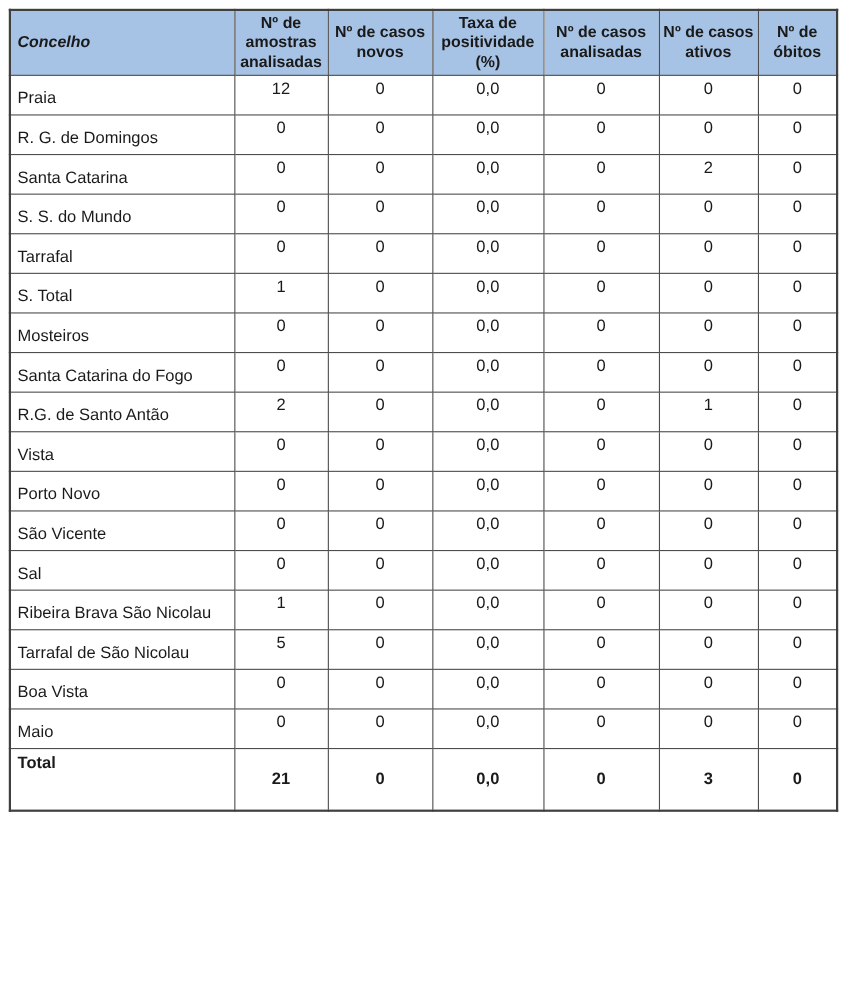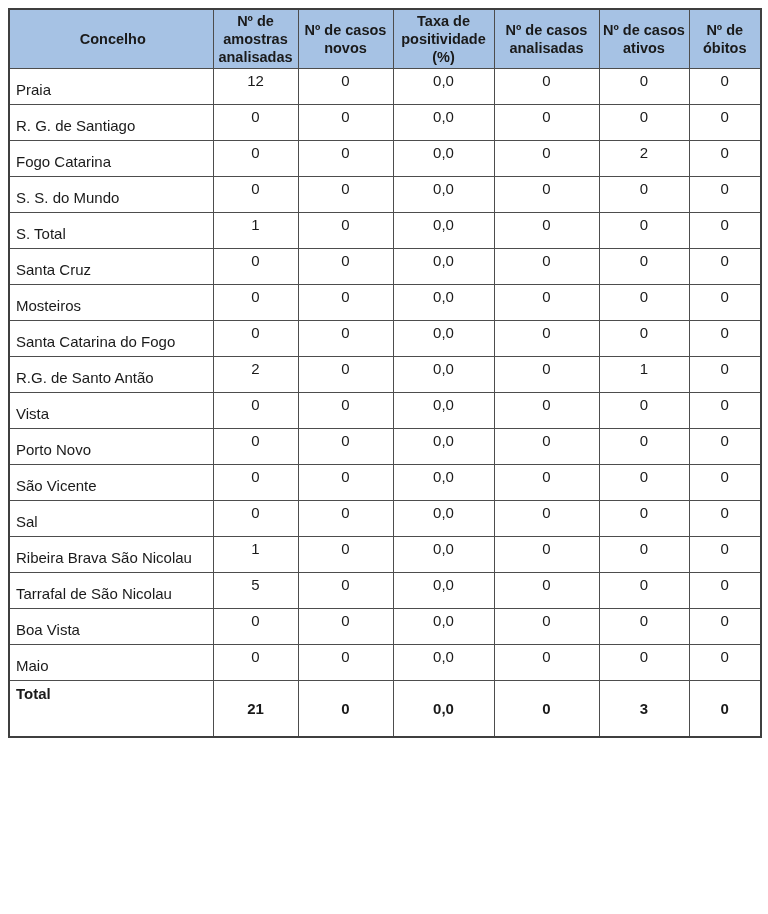--- a/index.html
+++ b/index.html
@@ -40,8 +40,9 @@
     border-bottom: 2px solid #3f3f3f;
   }
   thead th.name-col {
-    text-align: center;
+    text-align: left;
     padding-left: 6px;
+    font-style: italic;
   }
   tbody td, tfoot td {
     font-size: 15px;

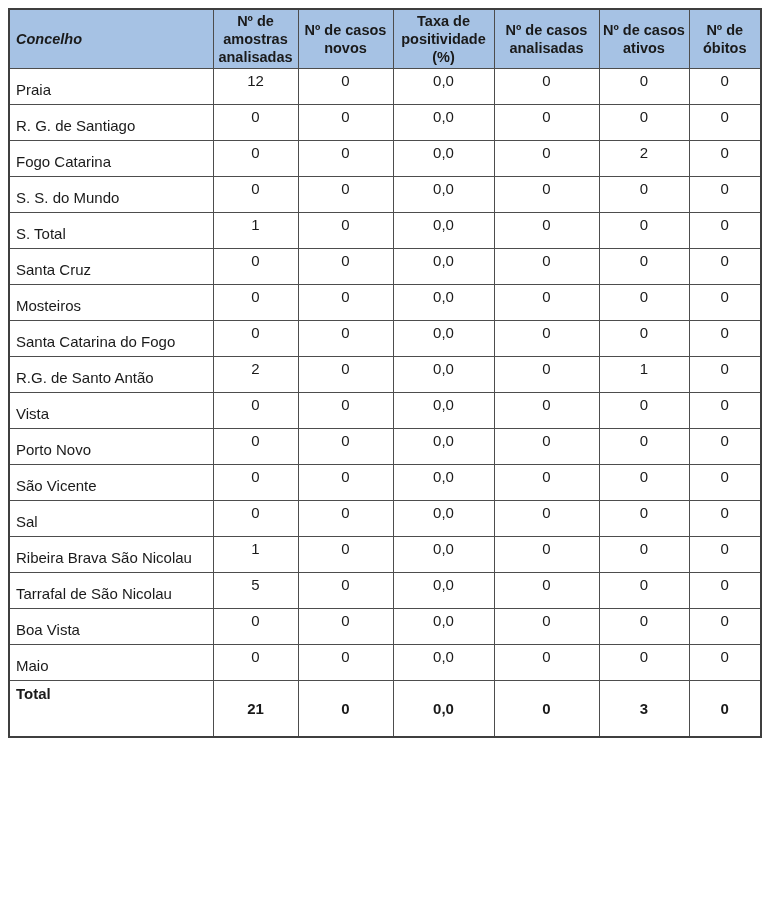--- a/index.html
+++ b/index.html
@@ -111,7 +111,7 @@
   </tr>
 
   <tr class="data-row">
-    <td class="name">R. G. de Santiago</td>
+    <td class="name">R. G. de Domingos</td>
     <td class="num">0</td>
     <td class="num">0</td>
     <td class="num">0,0</td>

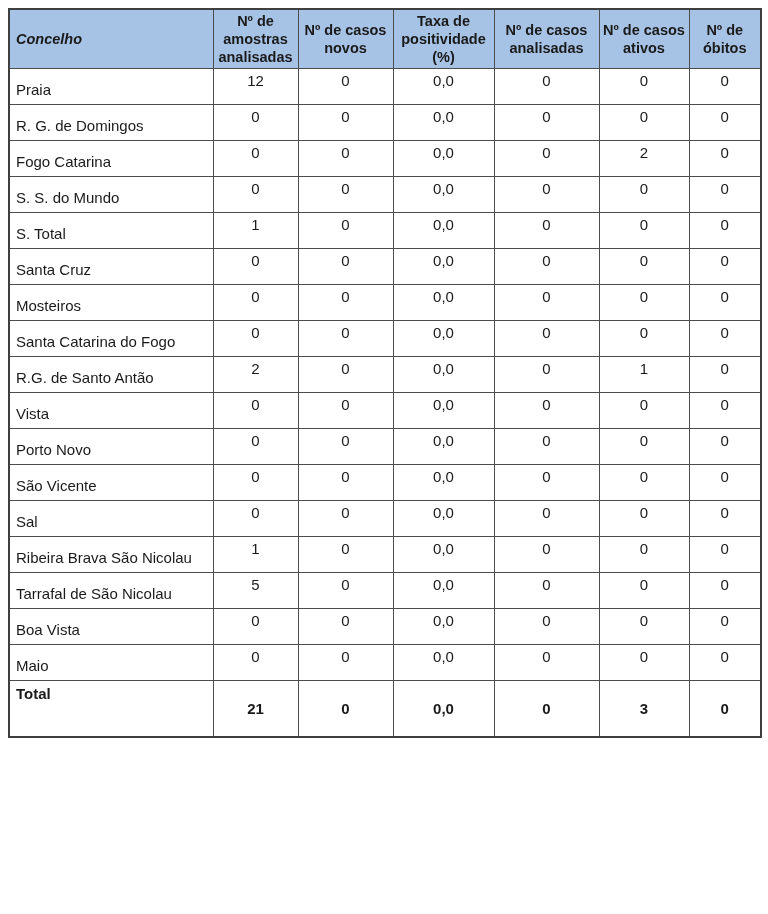--- a/index.html
+++ b/index.html
@@ -122,7 +122,7 @@
 
 
   <tr class="data-row">
-    <td class="name">Fogo Catarina</td>
+    <td class="name">Santa Catarina</td>
     <td class="num">0</td>
     <td class="num">0</td>
     <td class="num">0,0</td>

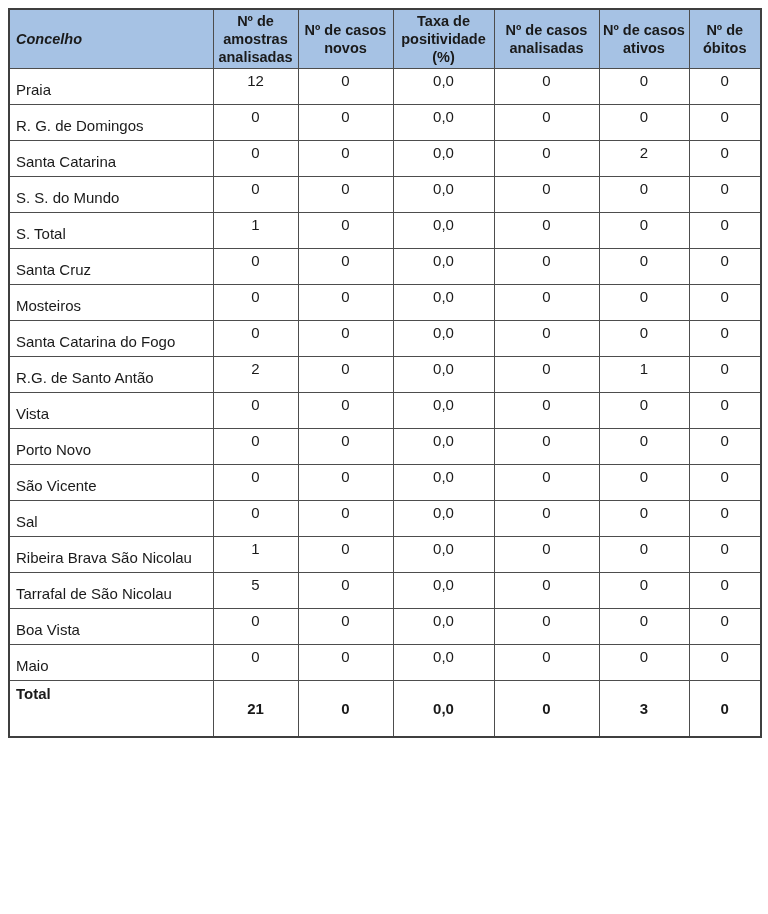--- a/index.html
+++ b/index.html
@@ -141,6 +141,15 @@
     <td class="num">0</td>
   </tr>
 
+  <tr class="data-row">
+    <td class="name">Tarrafal</td>
+    <td class="num">0</td>
+    <td class="num">0</td>
+    <td class="num">0,0</td>
+    <td class="num">0</td>
+    <td class="num">0</td>
+    <td class="num">0</td>
+  </tr>
 
   <tr class="data-row">
     <td class="name">S. Total</td>

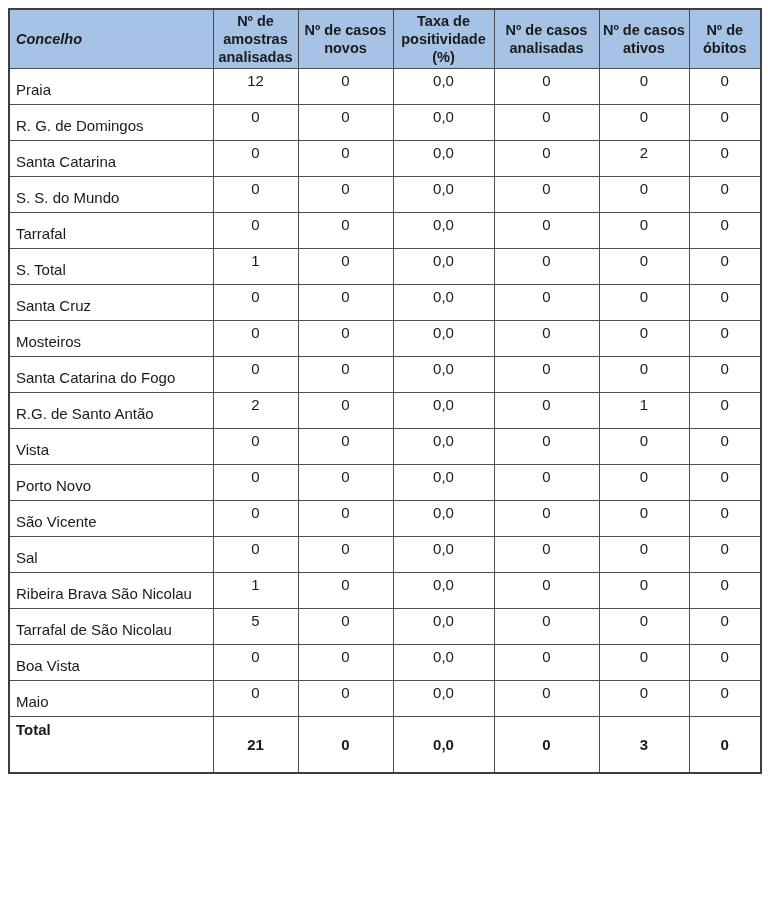--- a/index.html
+++ b/index.html
@@ -161,15 +161,6 @@
     <td class="num">0</td>
   </tr>
 
-  <tr class="data-row">
-    <td class="name">Santa Cruz</td>
-    <td class="num">0</td>
-    <td class="num">0</td>
-    <td class="num">0,0</td>
-    <td class="num">0</td>
-    <td class="num">0</td>
-    <td class="num">0</td>
-  </tr>
 
 
 

